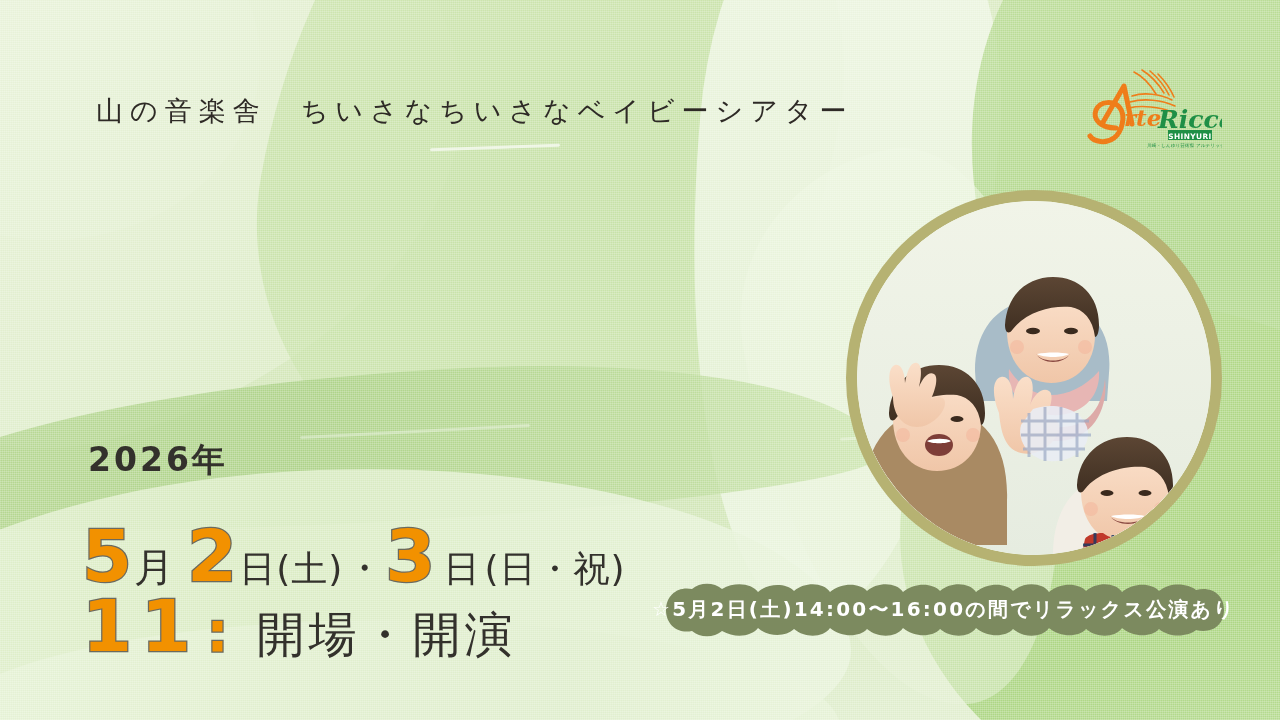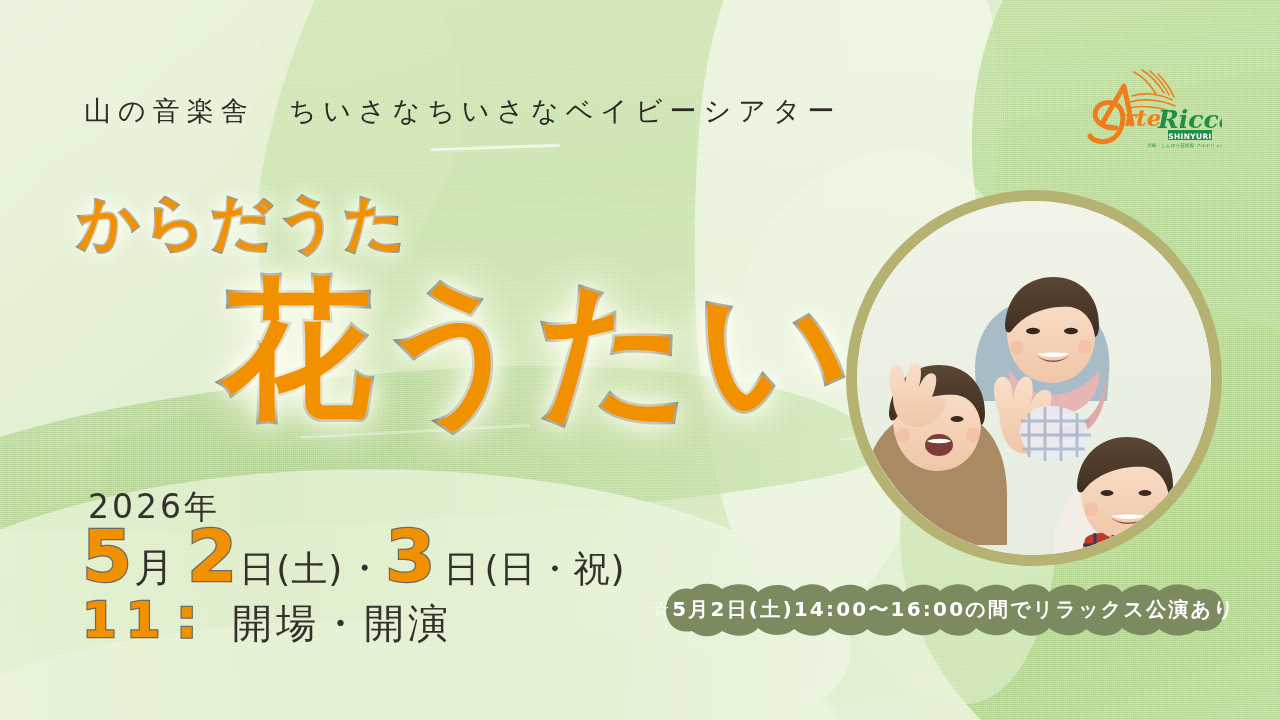--- a/index.html
+++ b/index.html
@@ -100,7 +100,7 @@
 
   
   .tagline{
-    position:absolute; left:84px; top:93px;
+    position:absolute; left:96px; top:93px;
     font-family:"DejaVu Sans","Liberation Sans",sans-serif;
     font-size:27px; font-weight:500; color:#2e2a26;
     letter-spacing:7px; white-space:nowrap;

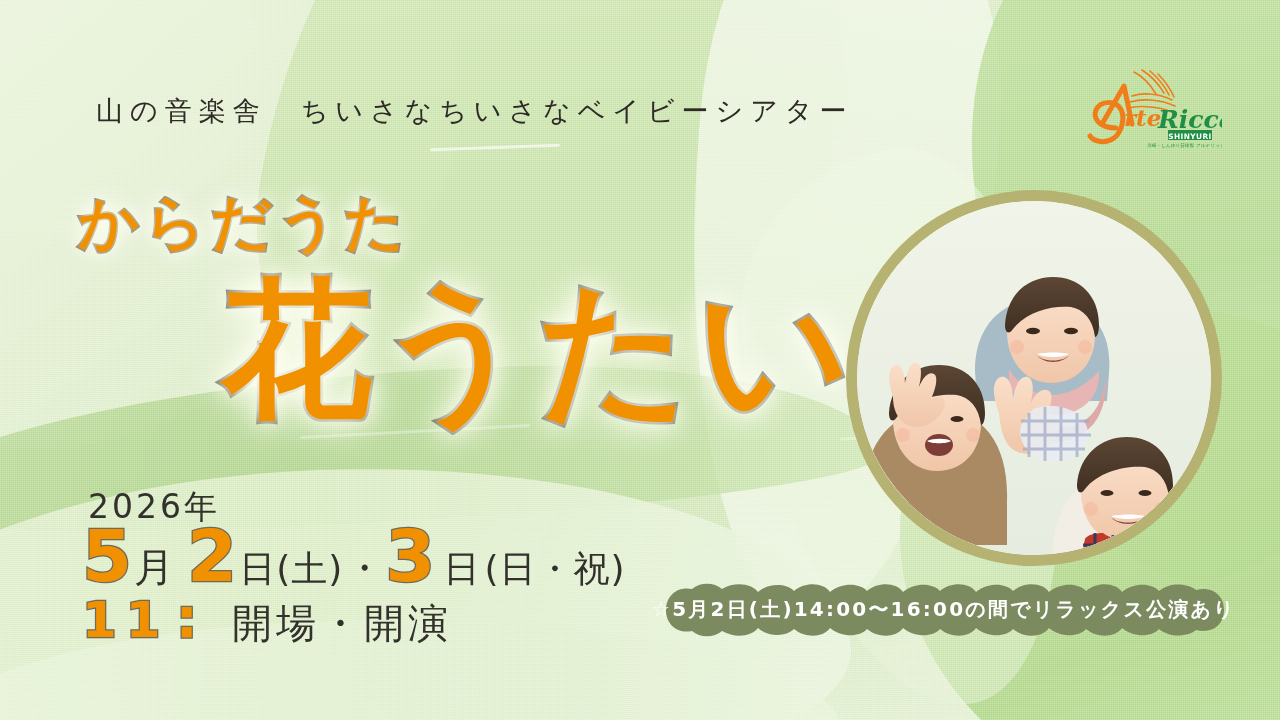--- a/index.html
+++ b/index.html
@@ -231,7 +231,6 @@
     </svg>
   </div>
 
-  <div class="kana-sub">からだうた</div>
   <div class="title-main">花うたい</div>
 
   <div class="year">2026年</div>

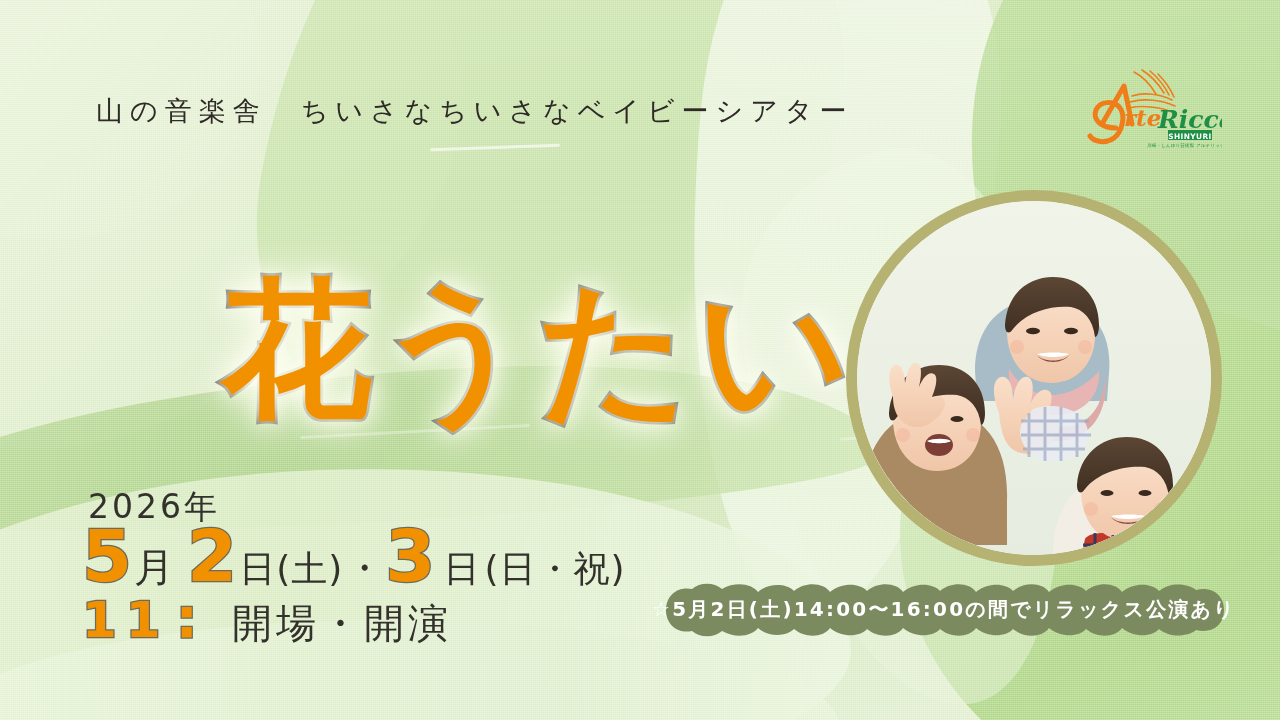--- a/index.html
+++ b/index.html
@@ -231,7 +231,6 @@
     </svg>
   </div>
 
-  <div class="title-main">花うたい</div>
 
   <div class="year">2026年</div>
 

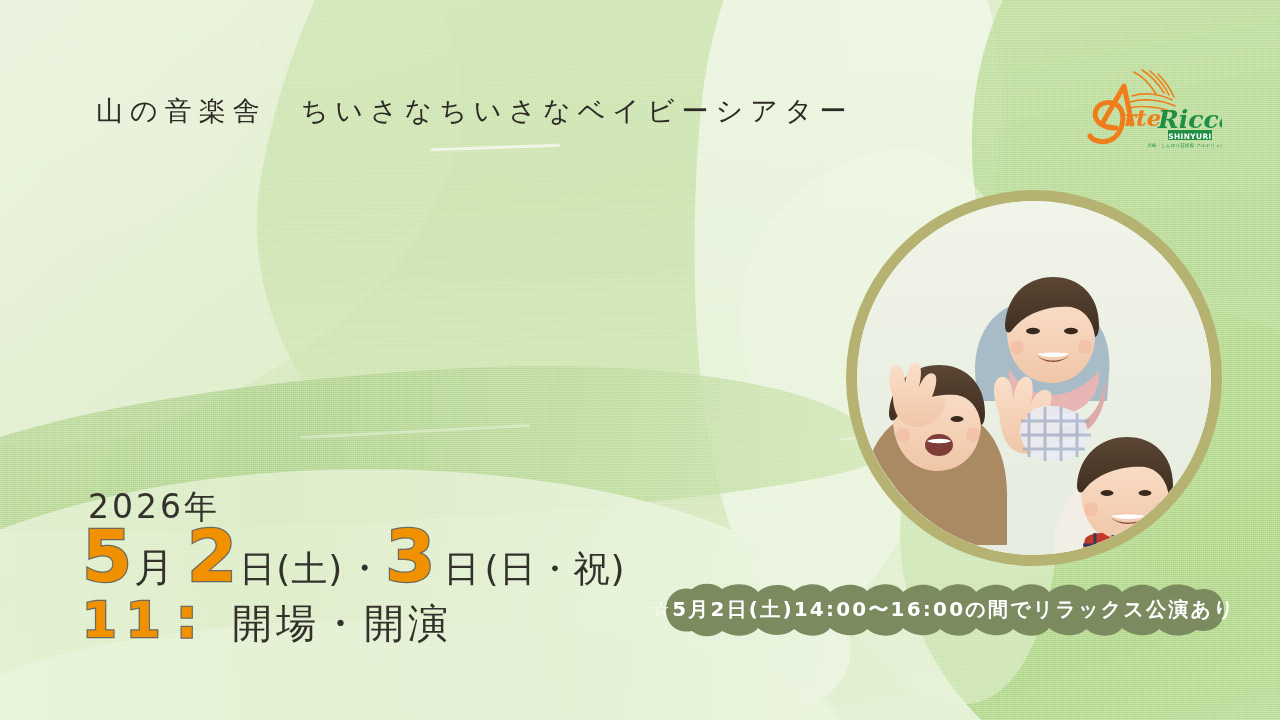--- a/index.html
+++ b/index.html
@@ -132,8 +132,8 @@
 
   
   .year{
-    position:absolute; left:88px; top:485px;
-    font-size:33px; font-weight:400; color:#33312c; letter-spacing:3px;
+    position:absolute; left:88px; top:438px;
+    font-size:33px; font-weight:700; color:#33312c; letter-spacing:3px;
   }
   .dateline{
     position:absolute; left:82px; top:503px;

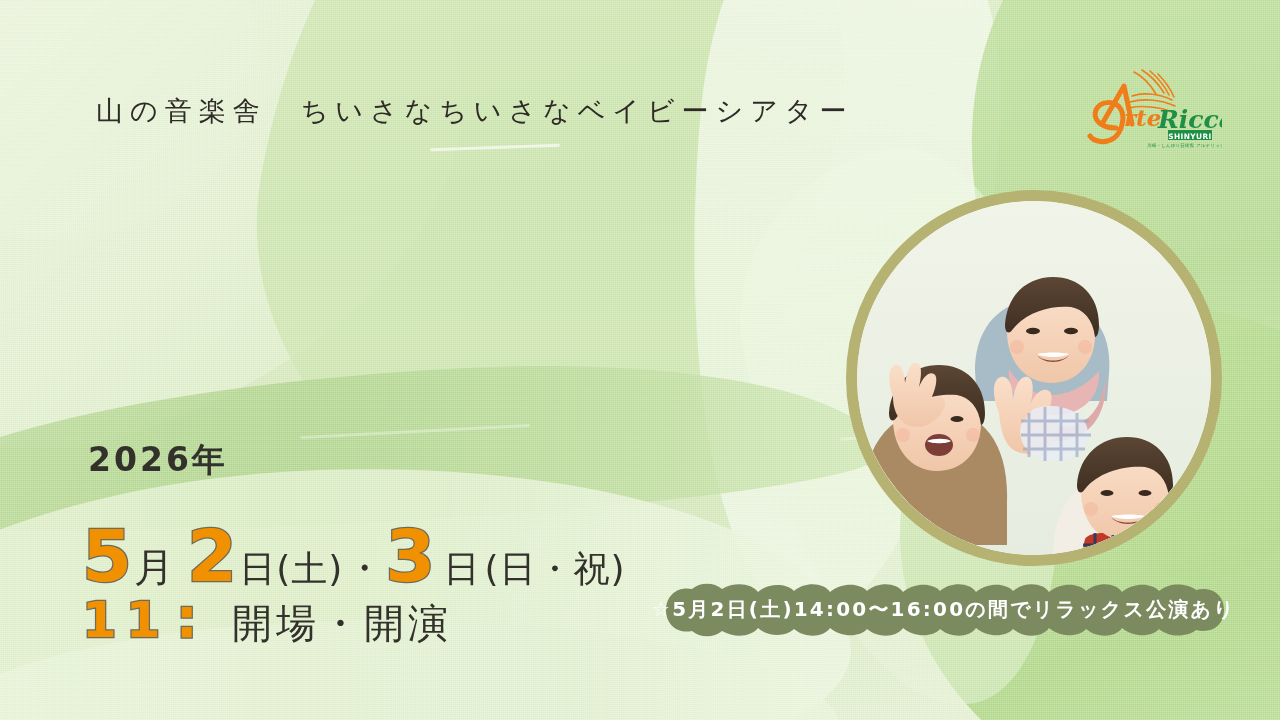--- a/index.html
+++ b/index.html
@@ -149,7 +149,7 @@
     letter-spacing:2px; line-height:1;
   }
   .num.big{ font-size:72px; }
-  .num.time{ font-size:50px; letter-spacing:9px; }
+  .num.time{ font-size:72px; letter-spacing:9px; }
   .colon{
     font-size:56px; font-weight:700; color:#f29100;
     -webkit-text-stroke:2.5px #6b6a5f; paint-order:stroke fill;

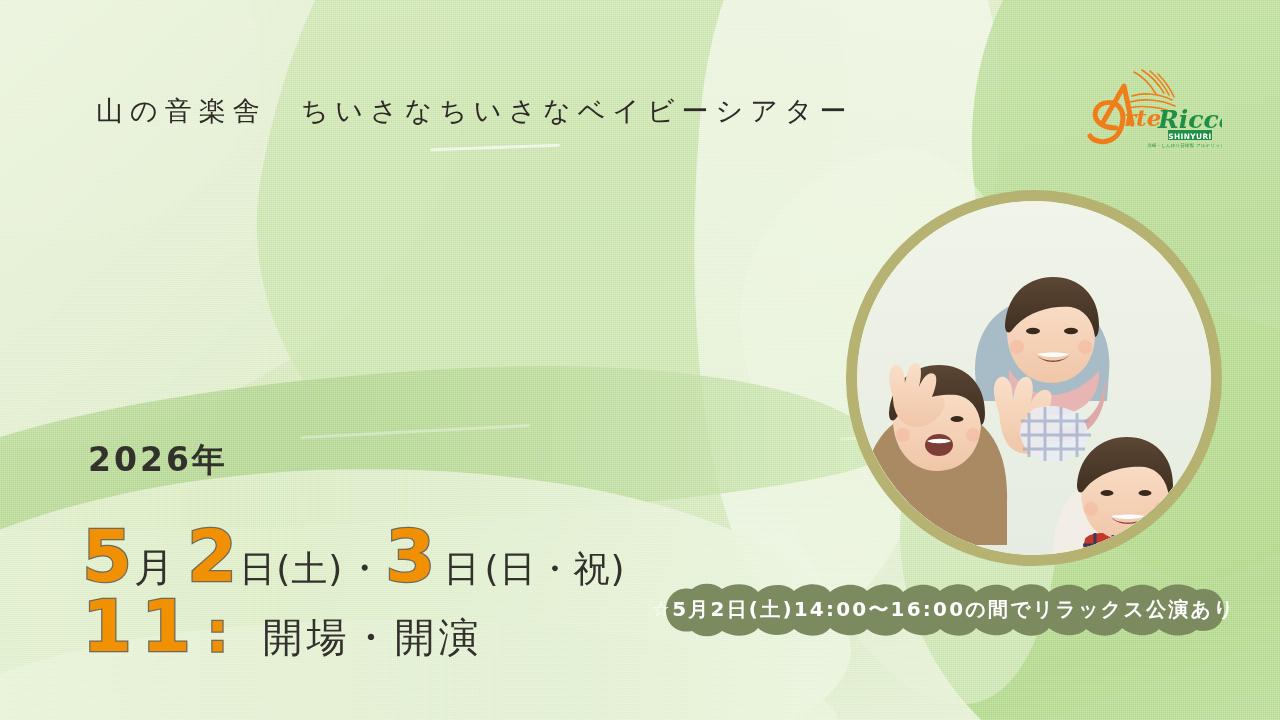--- a/index.html
+++ b/index.html
@@ -160,7 +160,7 @@
     letter-spacing:1px; line-height:1;
   }
   .kan.sm{ font-size:36px; }
-  .kan.evt{ font-size:40px; letter-spacing:4px; margin-left:28px; }
+  .kan.evt{ font-size:48px; letter-spacing:4px; margin-left:22px; }
   .sep-dot{ font-size:38px; color:#33312c; margin:0 2px; line-height:1;}
 
   

